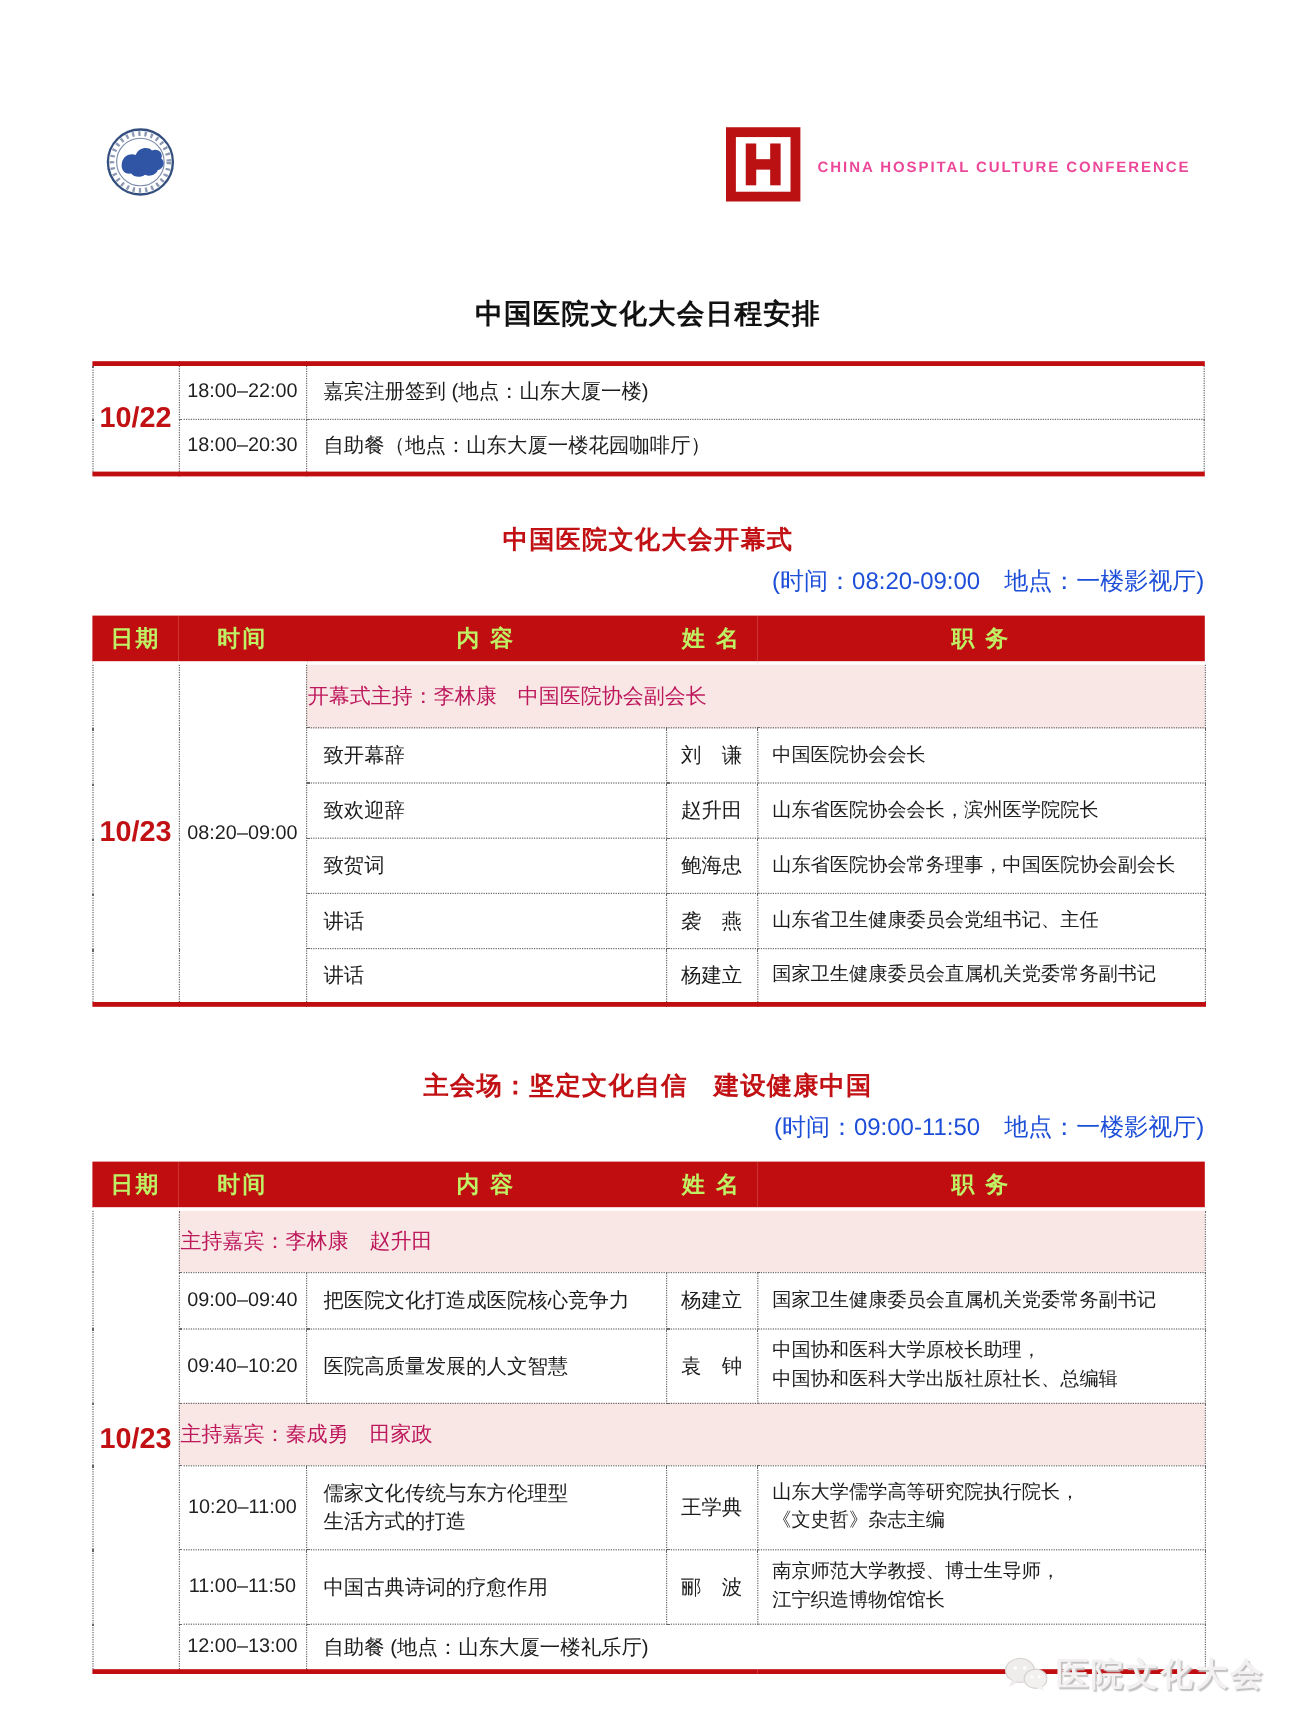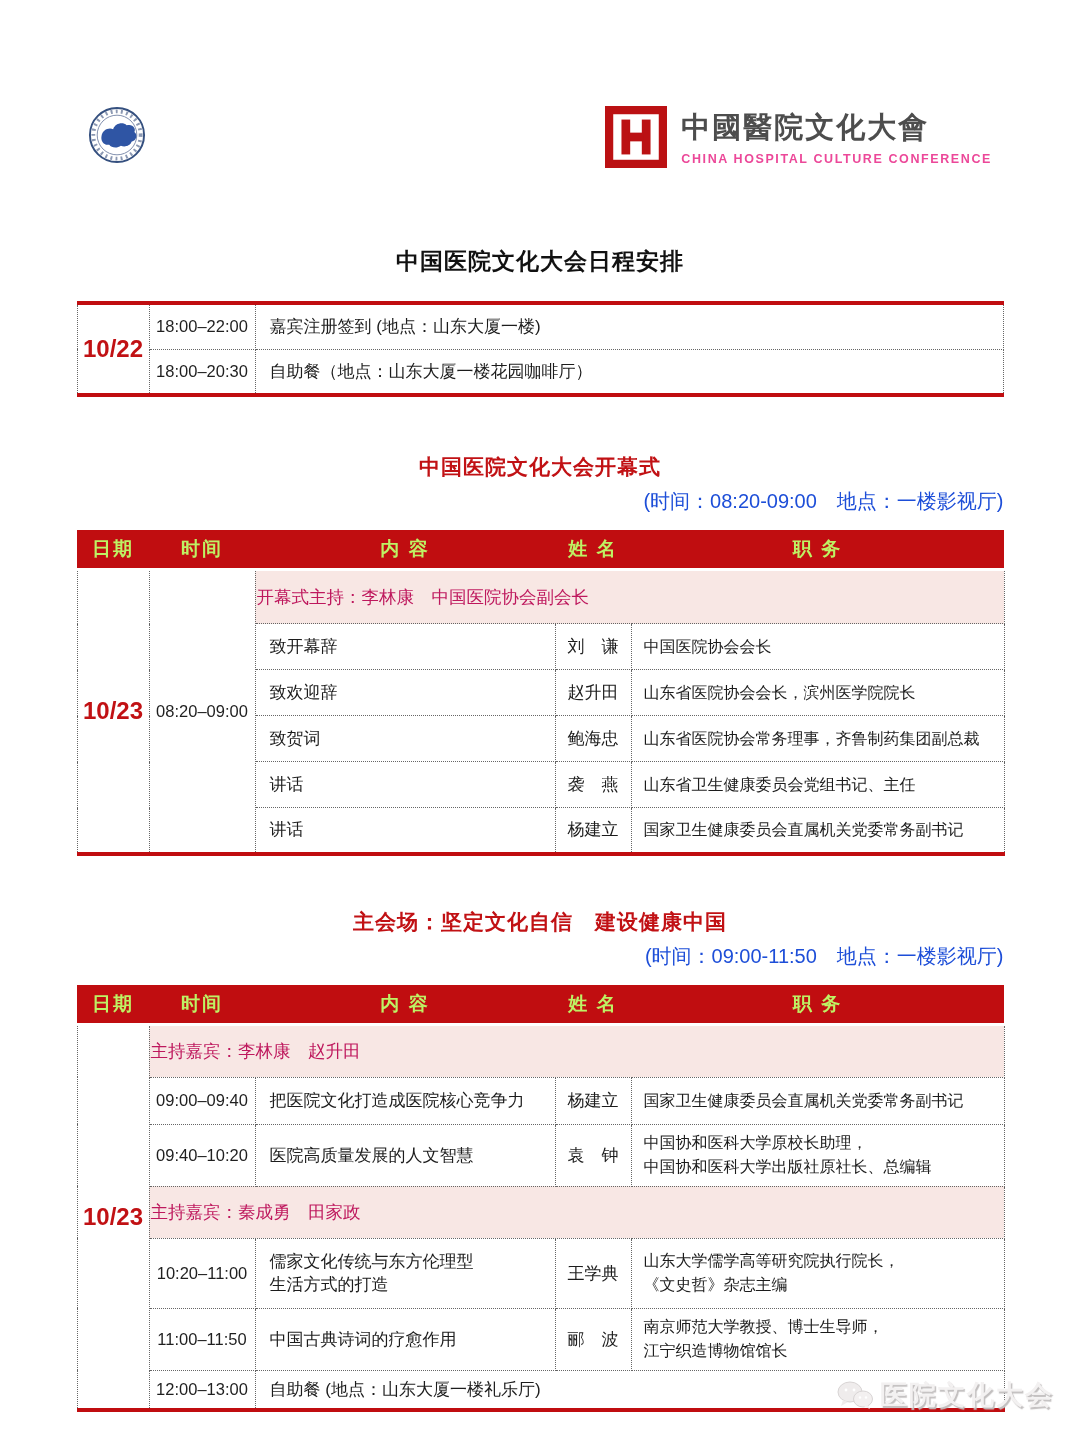--- a/index.html
+++ b/index.html
@@ -73,7 +73,6 @@
         <rect x="24" y="27.5" width="16" height="9" fill="#bb1113"></rect>
       </svg>
       <div class="brand-text">
-        <div class="brand-title">中國醫院文化大會</div>
         <div class="brand-subtitle">CHINA HOSPITAL CULTURE CONFERENCE</div>
       </div>
     </div>

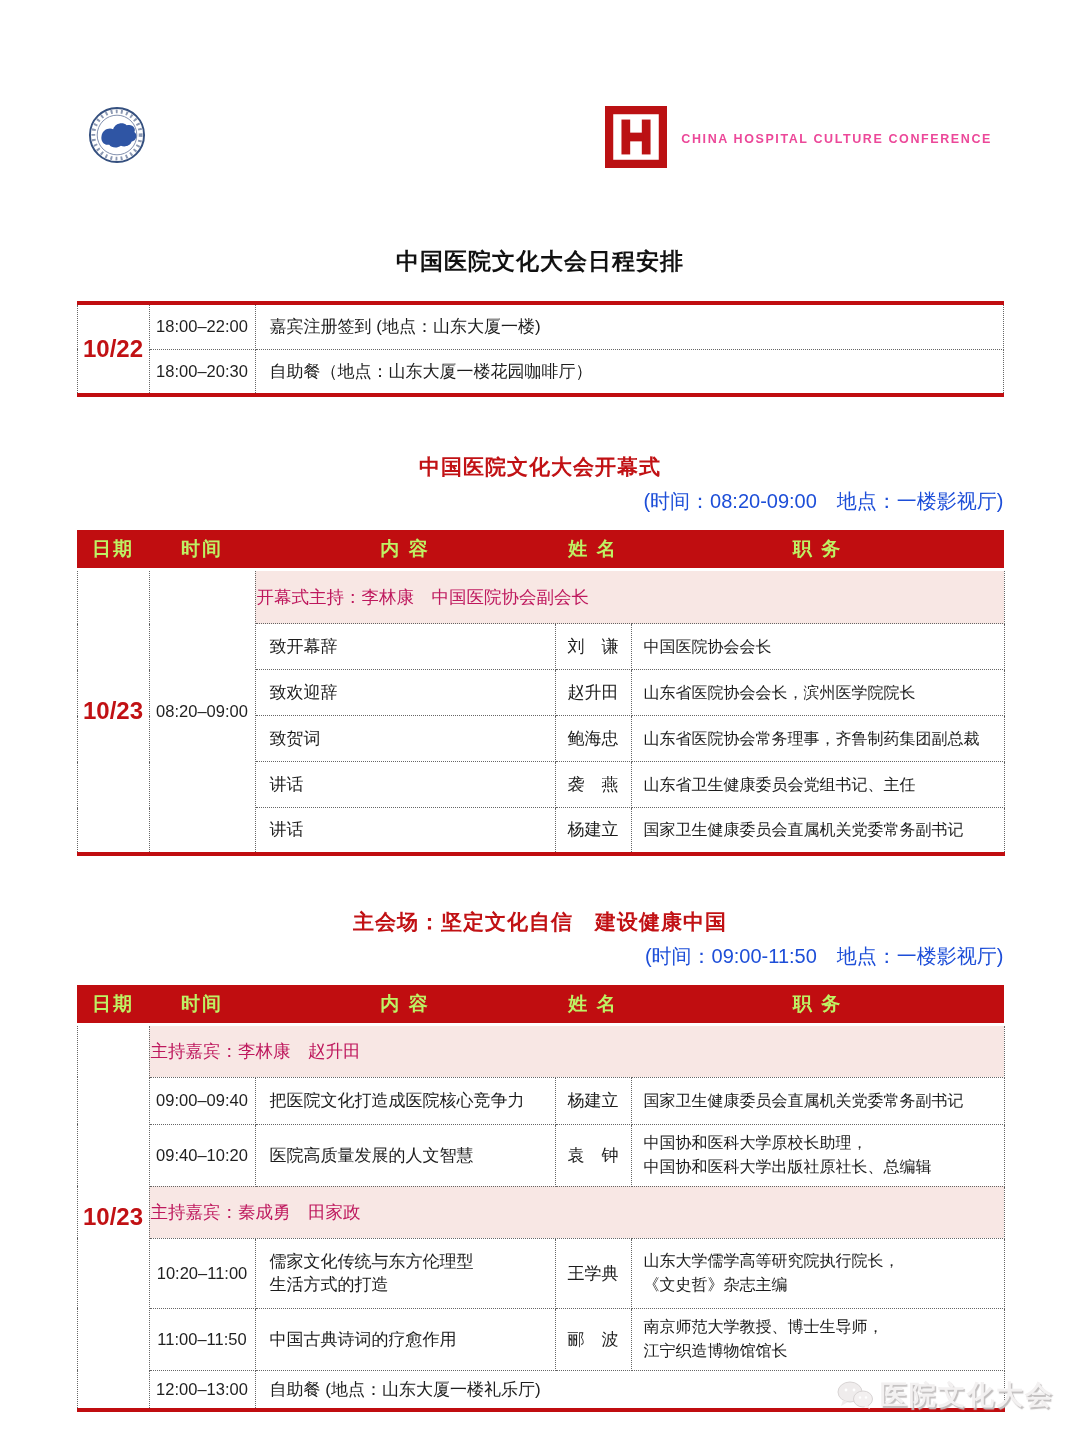--- a/index.html
+++ b/index.html
@@ -27,7 +27,7 @@
   
   .main-title{margin-top:50px;text-align:center;font-size:23px;font-weight:bold;color:#111;letter-spacing:1px;}
   .sheet{width:927px;margin:0 auto;}
-  .sec-title{margin-top:56px;text-align:center;font-size:21px;font-weight:bold;color:var(--title-red);letter-spacing:1px;}
+  .sec-title{margin-top:39px;text-align:center;font-size:21px;font-weight:bold;color:var(--title-red);letter-spacing:1px;}
   .sec-title.second{margin-top:52px;}
   .sec-sub{margin-top:7px;text-align:right;font-size:20px;color:#1d4ed8;}
 

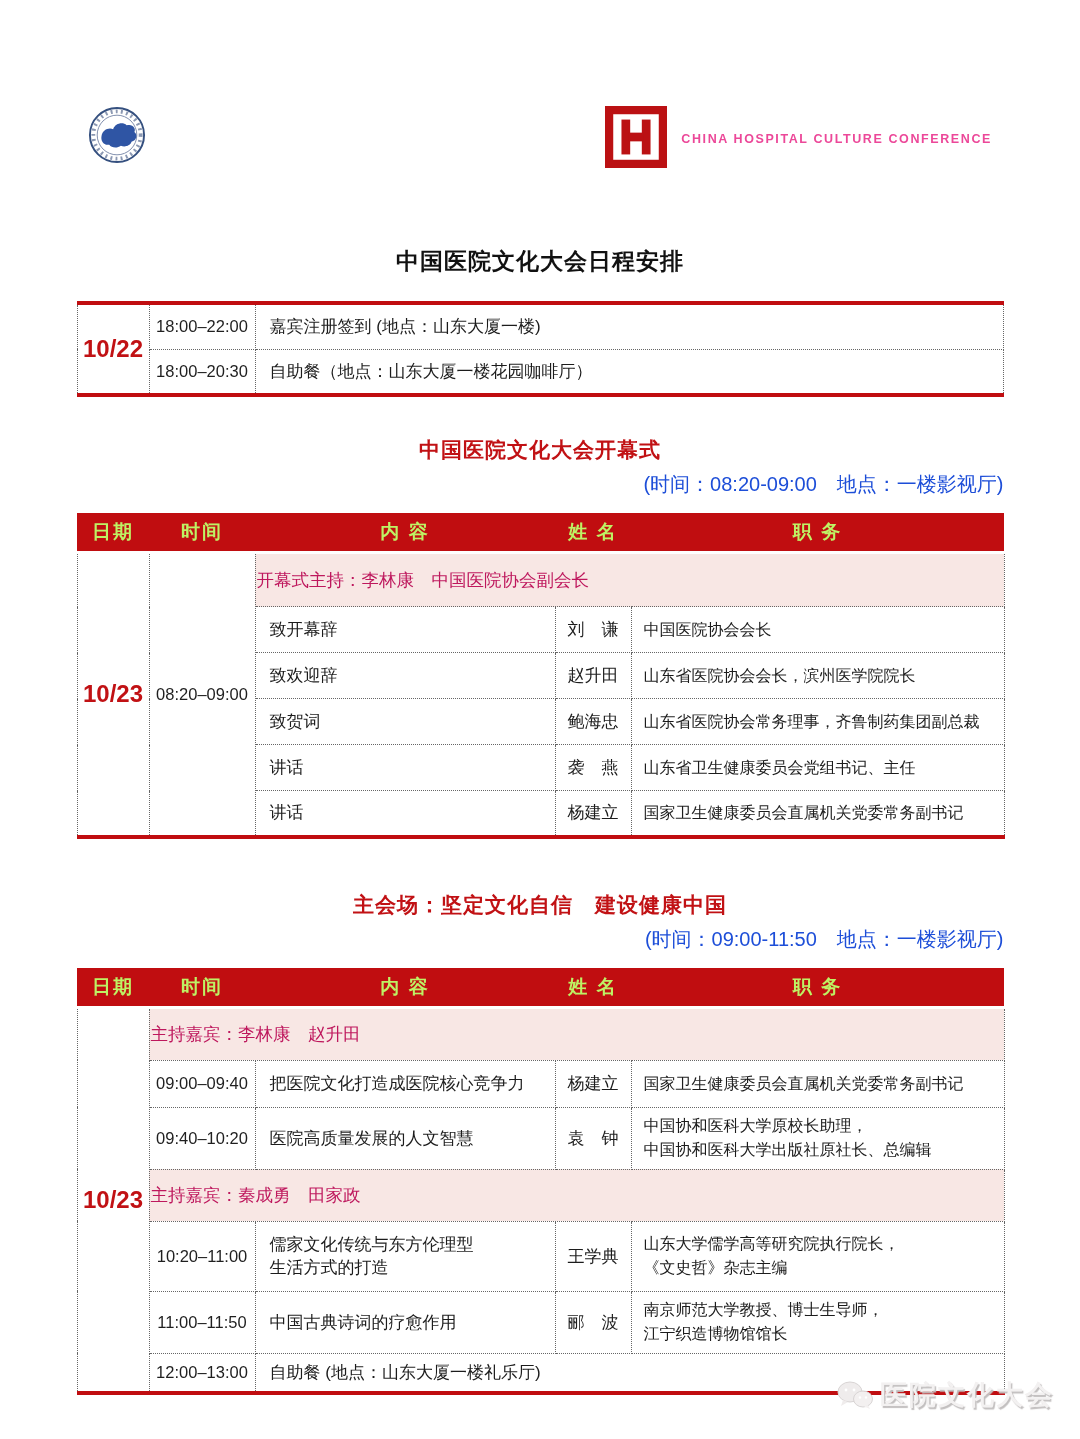--- a/index.html
+++ b/index.html
@@ -140,7 +140,7 @@
         <tr class="h46">
           <td class="content-cell">致贺词</td>
           <td class="name-cell">鲍海忠</td>
-          <td class="role-cell">山东省医院协会常务理事，齐鲁制药集团副总裁</td>
+          <td class="role-cell">山东省医院协会常务理事，中国医院协会副会长</td>
         </tr>
         <tr class="h46">
           <td class="content-cell">讲话</td>

